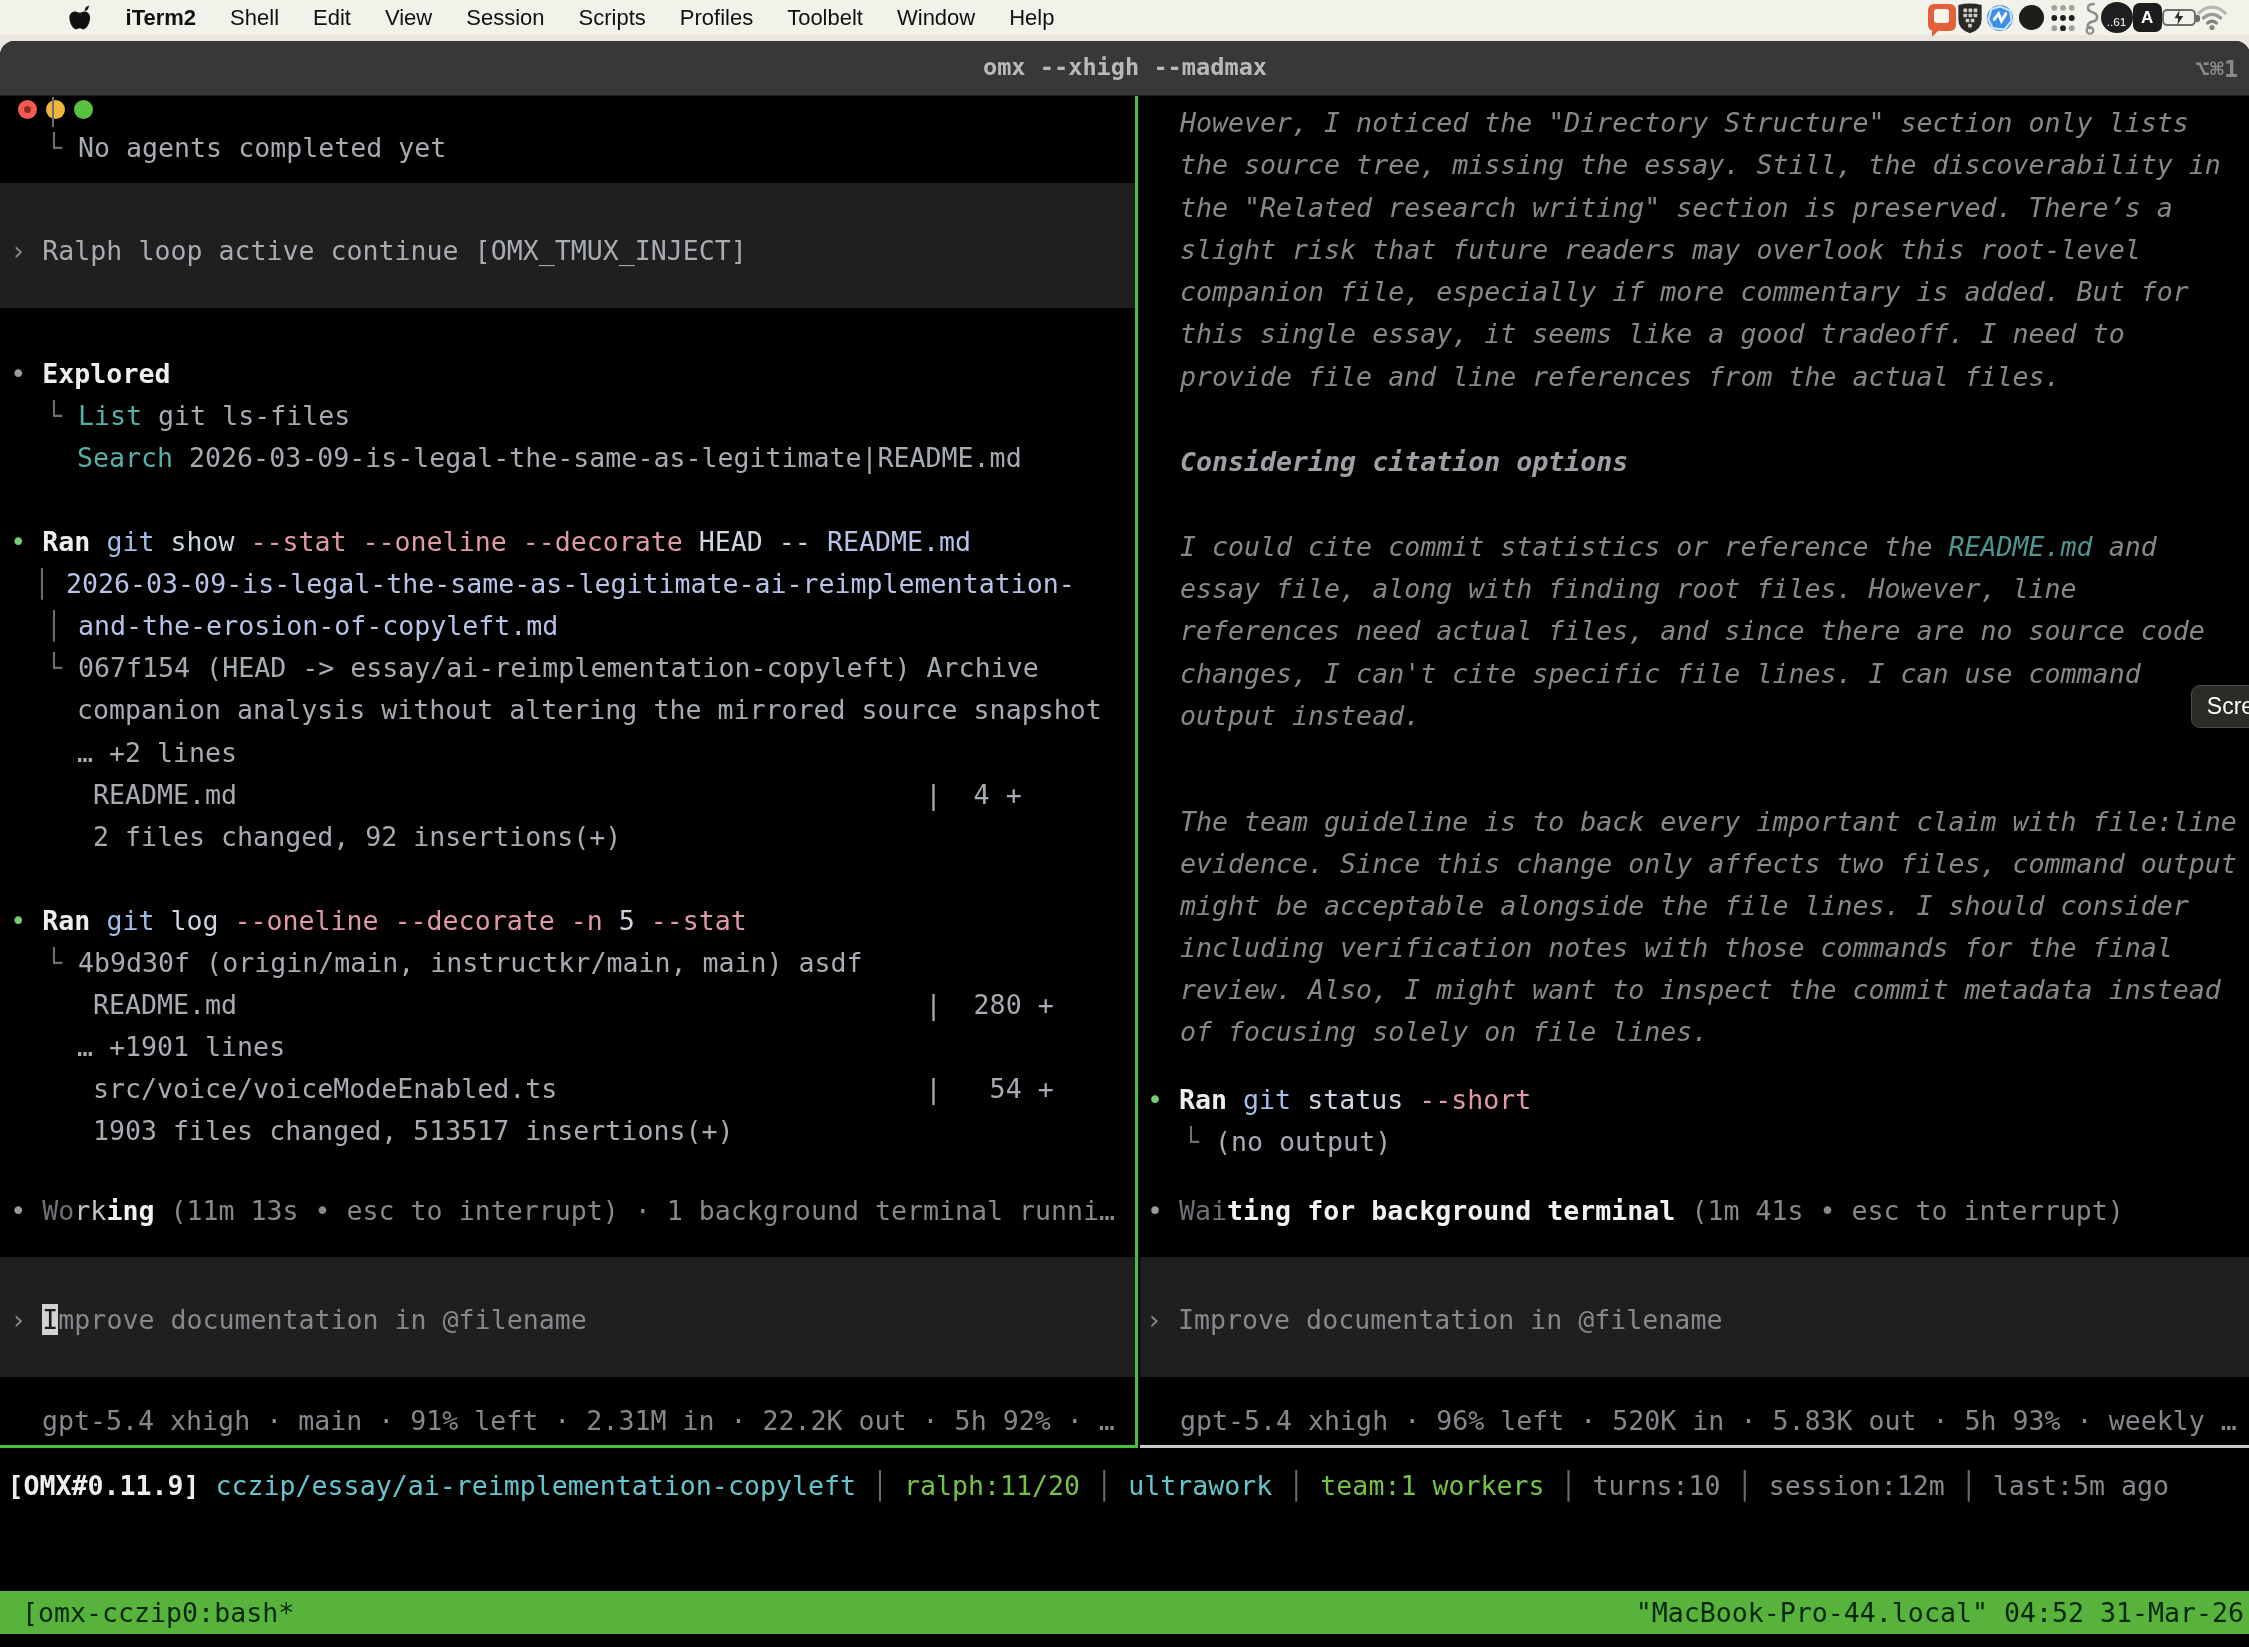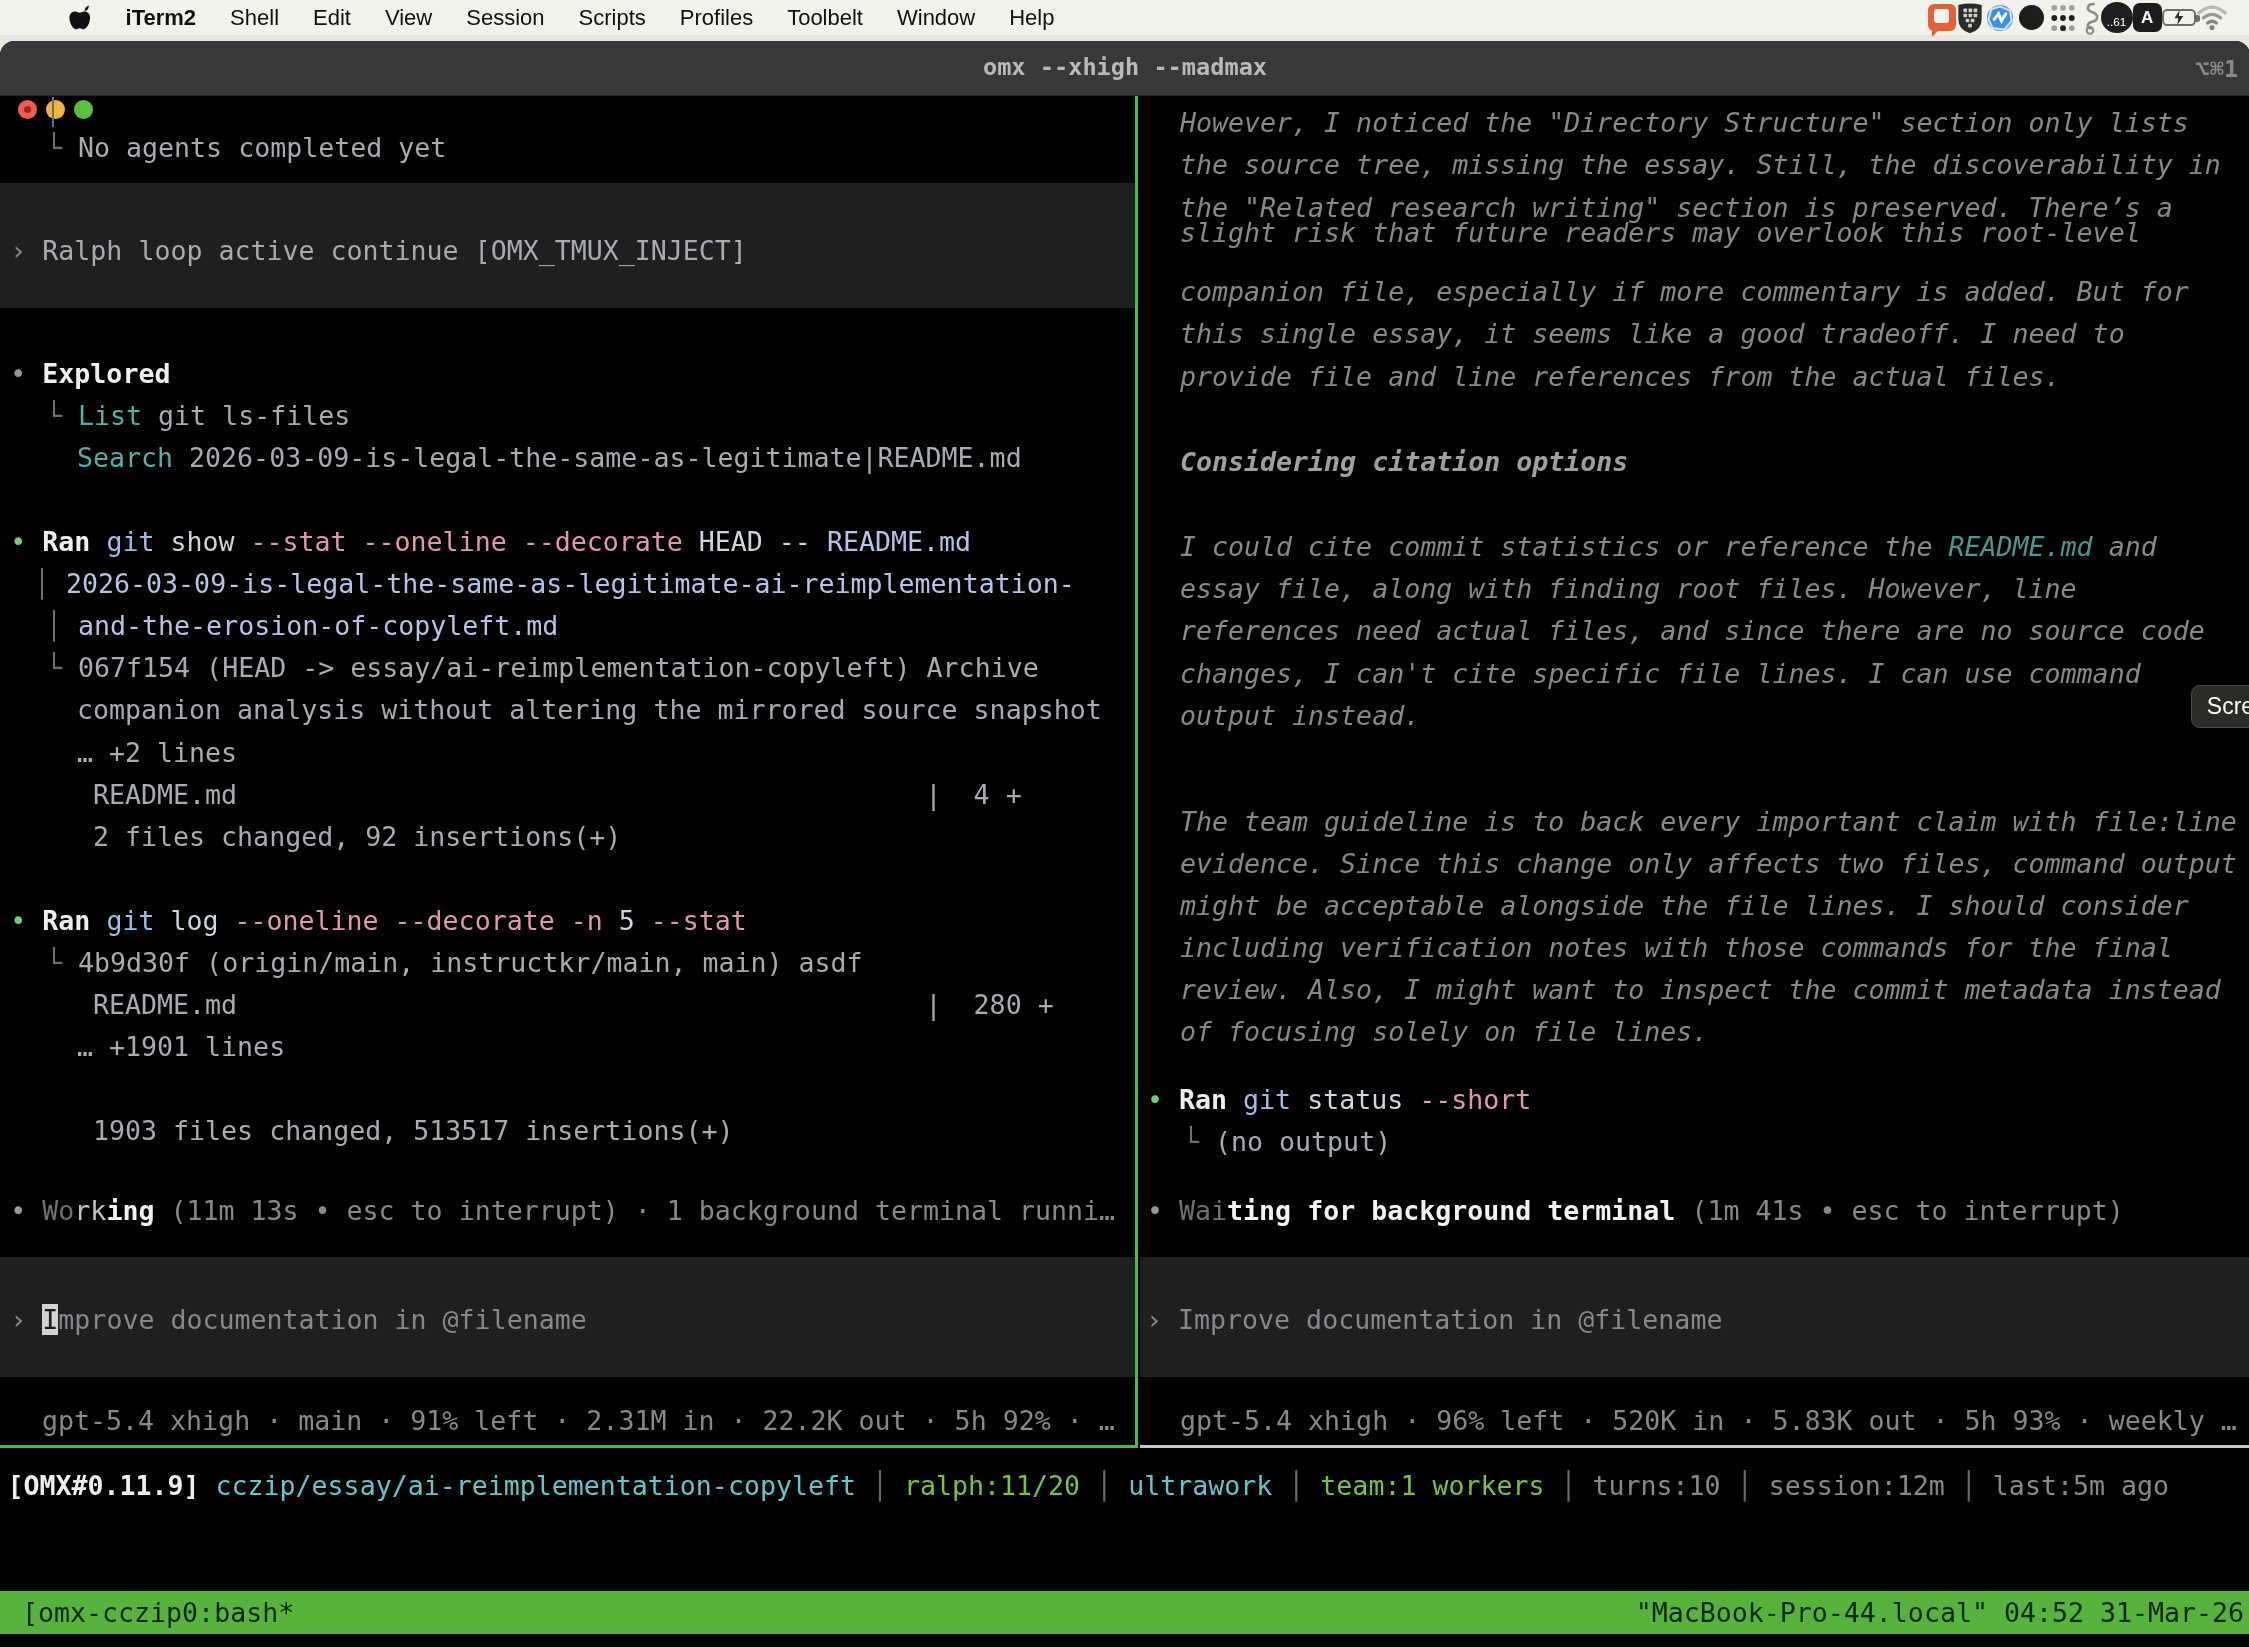--- a/index.html
+++ b/index.html
@@ -228,7 +228,7 @@
       <div class="tl" style="left: 1180px; top: 102px;"><span class="s-ital">However, I noticed the "Directory Structure" section only lists</span></div>
       <div class="tl" style="left: 1180px; top: 144px;"><span class="s-ital">the source tree, missing the essay. Still, the discoverability in</span></div>
       <div class="tl" style="left: 1180px; top: 187px;"><span class="s-ital">the "Related research writing" section is preserved. There’s a</span></div>
-      <div class="tl" style="left: 1180px; top: 212px; text-align: right;"><span class="s-ital">slight risk that future readers may overlook this root-level</span></div>
+      <div class="tl" style="left: 1180px; top: 229px; text-align: right;"><span class="s-ital">slight risk that future readers may overlook this root-level</span></div>
       <div class="tl" style="left: 1180px; top: 271px;"><span class="s-ital">companion file, especially if more commentary is added. But for</span></div>
       <div class="tl" style="left: 1180px; top: 313px;"><span class="s-ital">this single essay, it seems like a good tradeoff. I need to</span></div>
       <div class="tl" style="left: 1180px; top: 356px;"><span class="s-ital">provide file and line references from the actual files.</span></div>

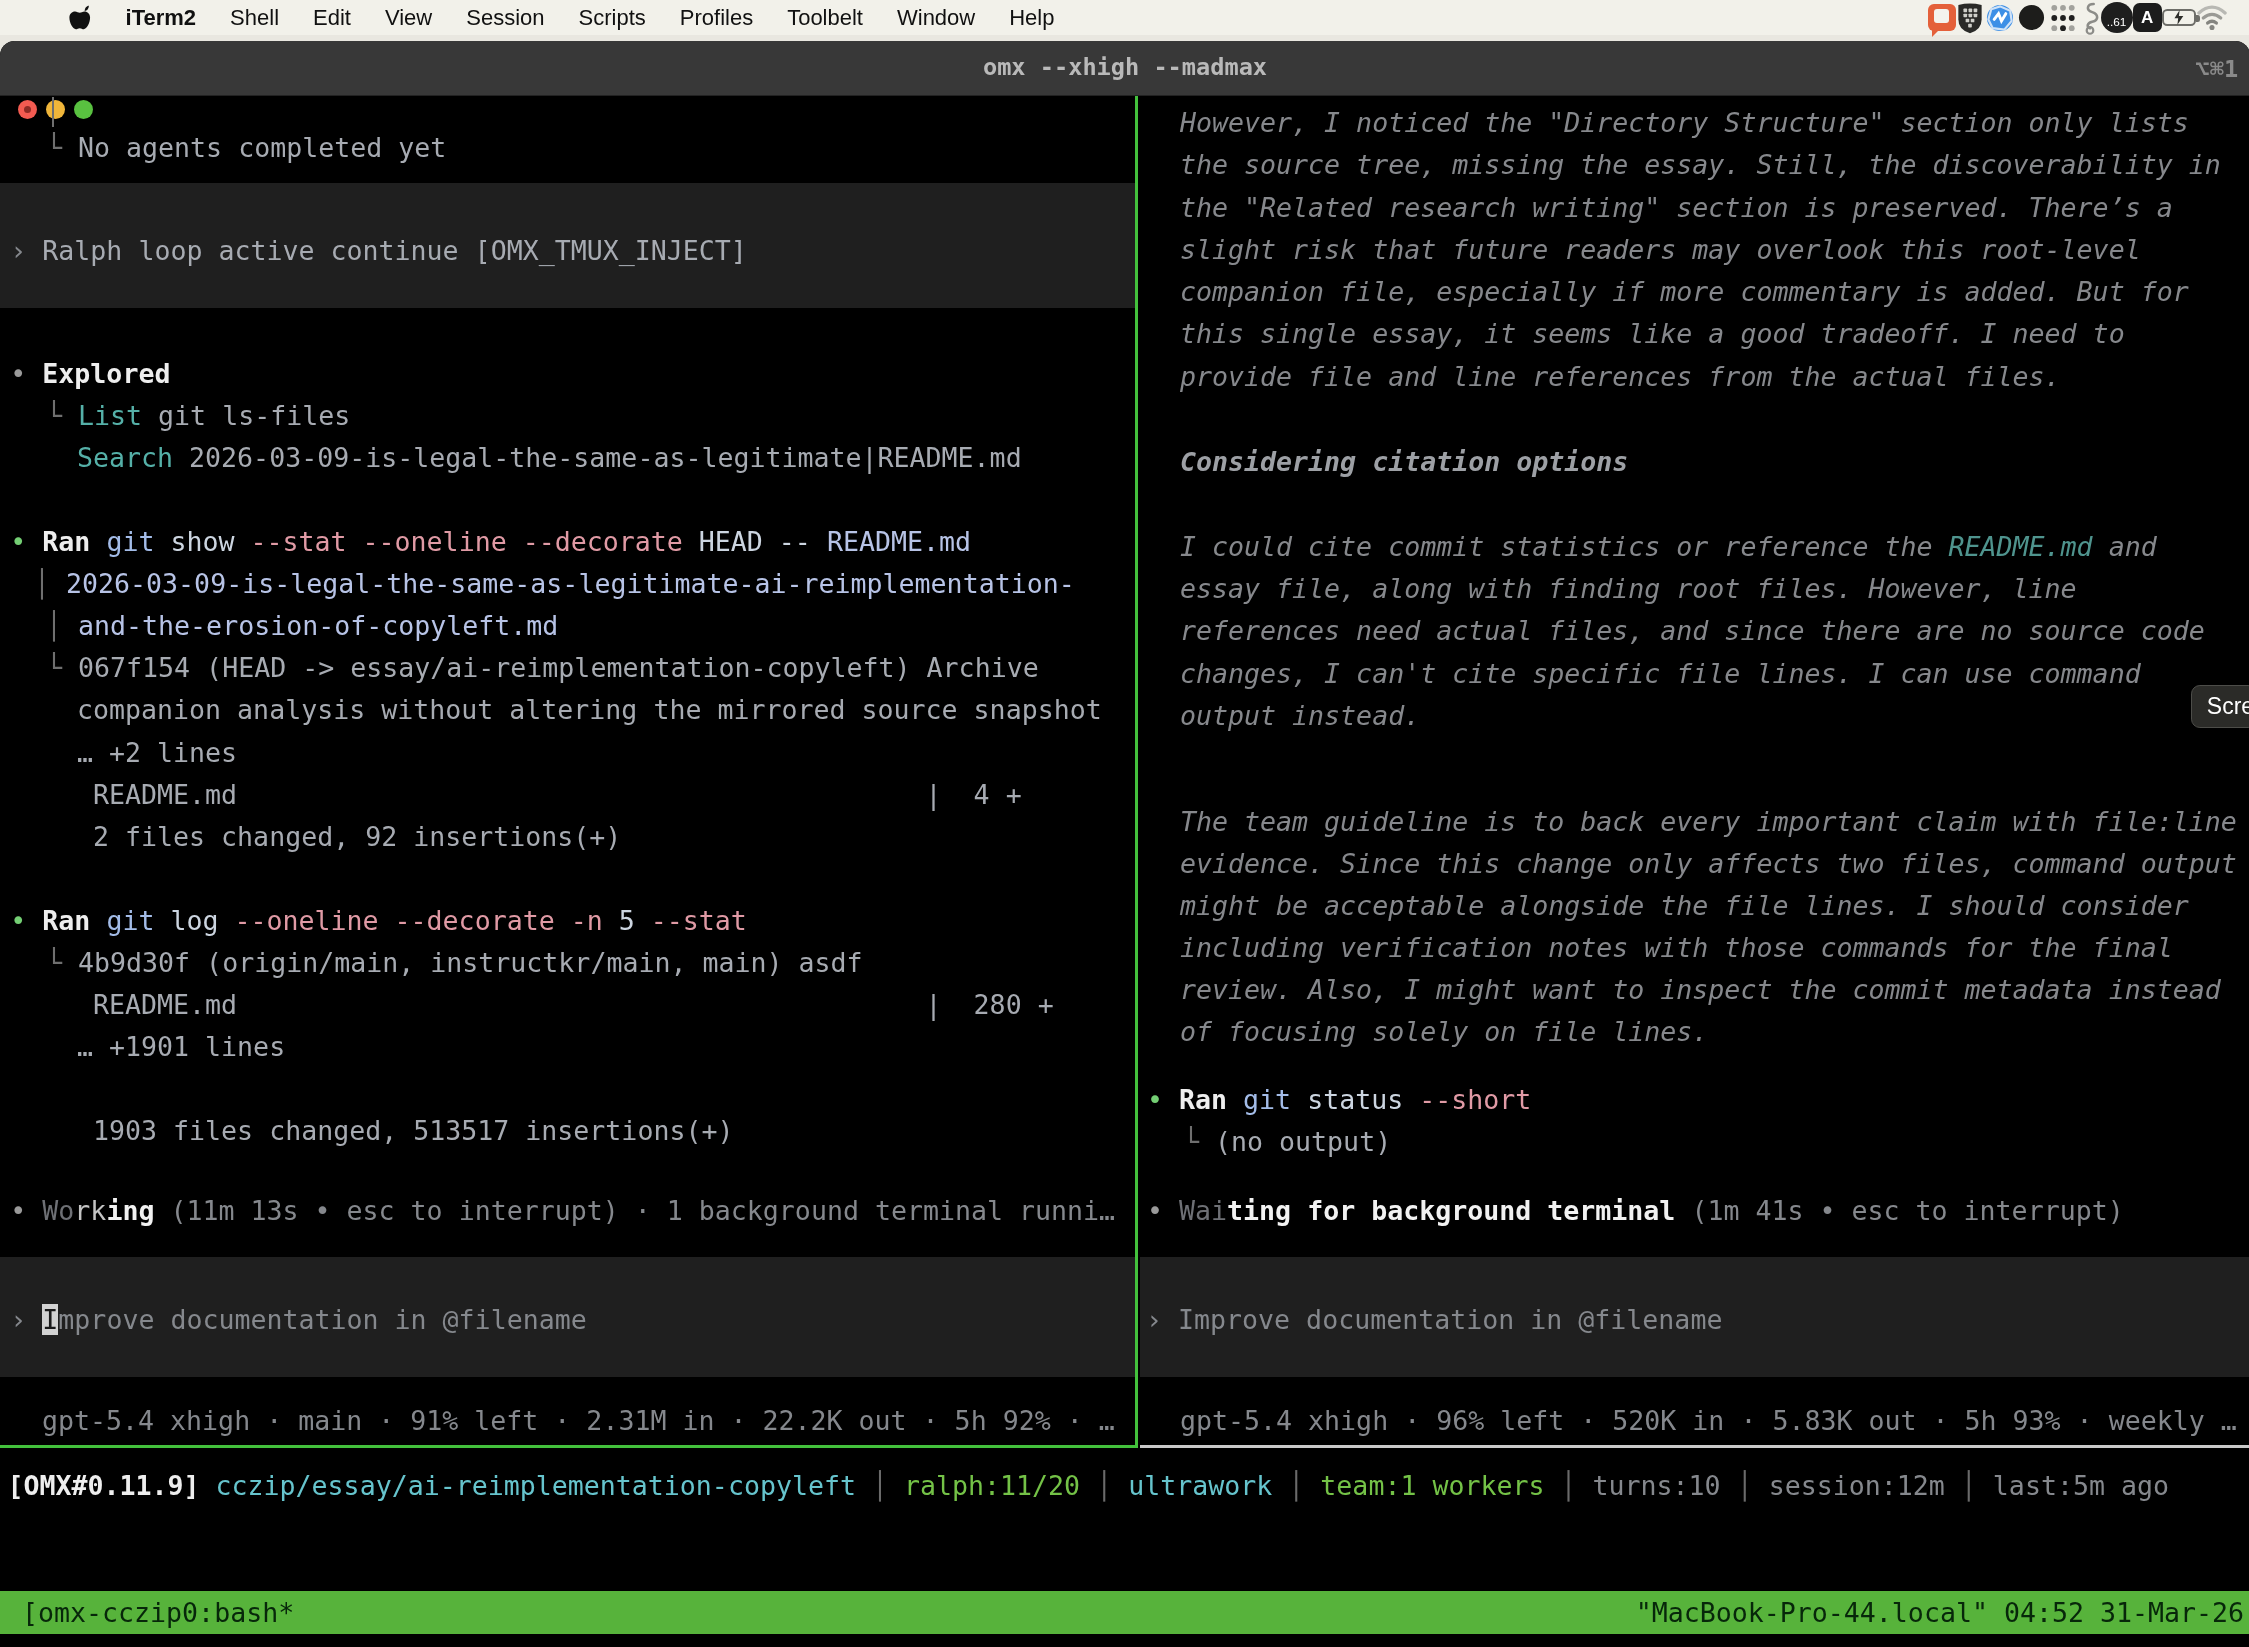--- a/index.html
+++ b/index.html
@@ -221,6 +221,7 @@
       <div class="tl" style="left: 46px; top: 942px;"><span class="s-tree">└ </span><span class="s-gray">4b9d30f (origin/main, instructkr/main, main) asdf</span></div>
       <div class="tl" style="left: 77px; top: 984px;"><span class="s-gray"> README.md                                           |  280 +</span></div>
       <div class="tl" style="left: 77px; top: 1026px;"><span class="s-gray">… +1901 lines</span></div>
+      <div class="tl" style="left: 77px; top: 1068px;"><span class="s-gray"> src/voice/voiceModeEnabled.ts                       |   54 +</span></div>
       <div class="tl" style="left: 77px; top: 1110px;"><span class="s-gray"> 1903 files changed, 513517 insertions(+)</span></div>
       <div class="tl" style="left: 10.3px; top: 1190px;"><span class="s-dbul">• </span><span class="s-dim2">Wo</span><span class="s-shim1">rk</span><span class="s-shim2">ing</span><span class="s-dim"> (11m 13s • esc to interrupt) · 1 background terminal runni…</span></div>
       <div class="tl" style="left: 10.3px; top: 1299px;"><span class="s-dim">› </span><span class="s-cursor">I</span><span class="s-dim">mprove documentation in @filename</span></div>

